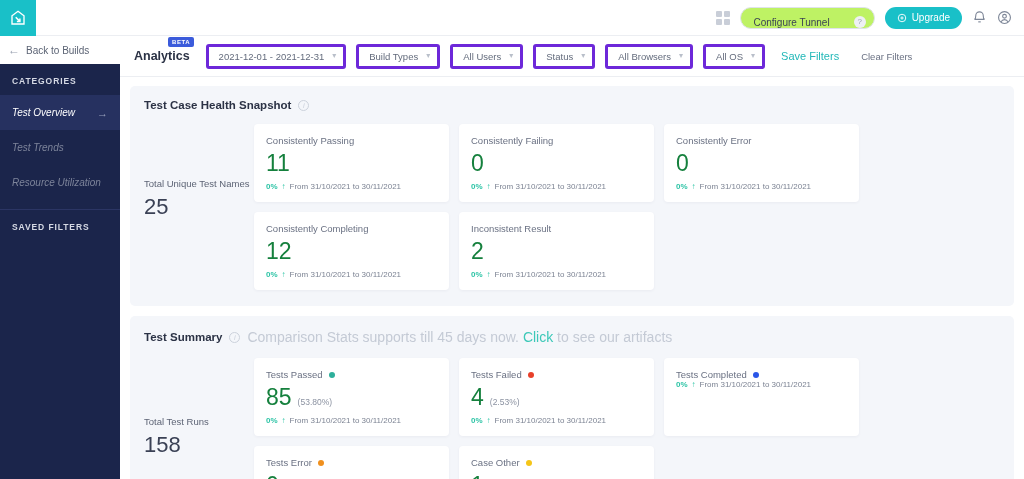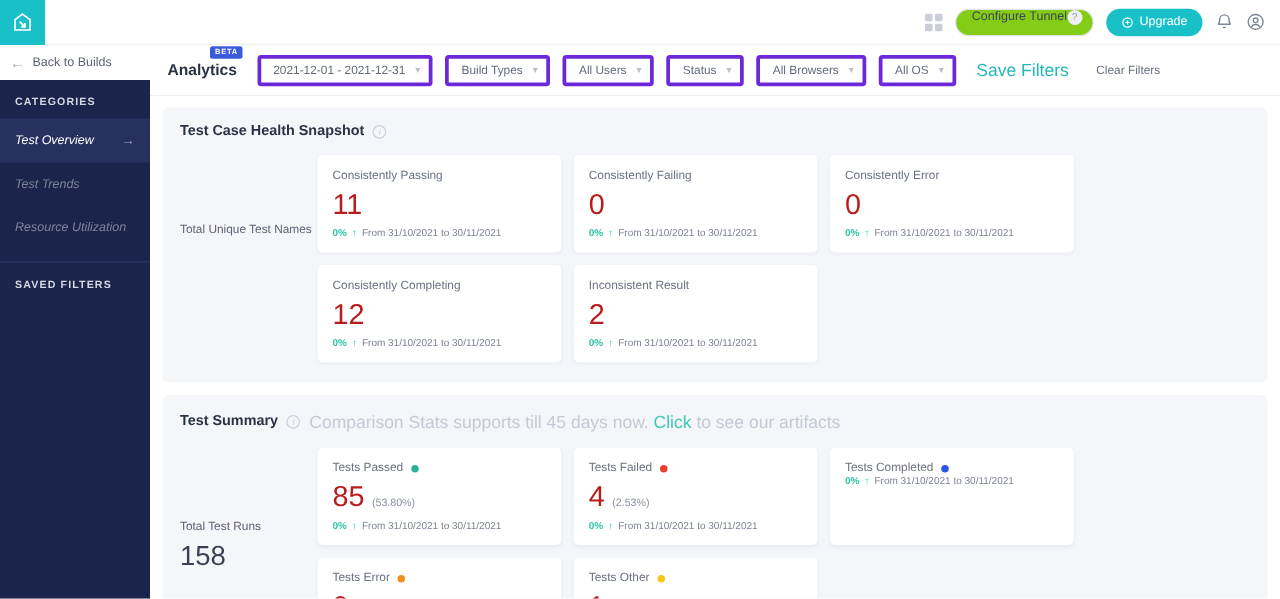--- a/index.html
+++ b/index.html
@@ -27,8 +27,8 @@
   .grid-icon i { background: #c9ced8; border-radius: 1px; display: block; }
   .tunnel-btn {
     height: 22px; border: 1px solid #dfe3ea; border-radius: 11px;
-    display: flex; align-items: flex-start; gap: 0; padding: 0 8px 0 12px;
-    font-size: 10px; color: #3c4454; background: #84cc16; cursor: pointer;
+    display: flex; align-items: flex-end; gap: 24px; padding: 0 8px 0 12px;
+    font-size: 10px; color: #3c4454; background: #bef264; cursor: pointer;
   }
   .q-mark {
     width: 12px; height: 12px; border-radius: 50%; background: #eef0f4;

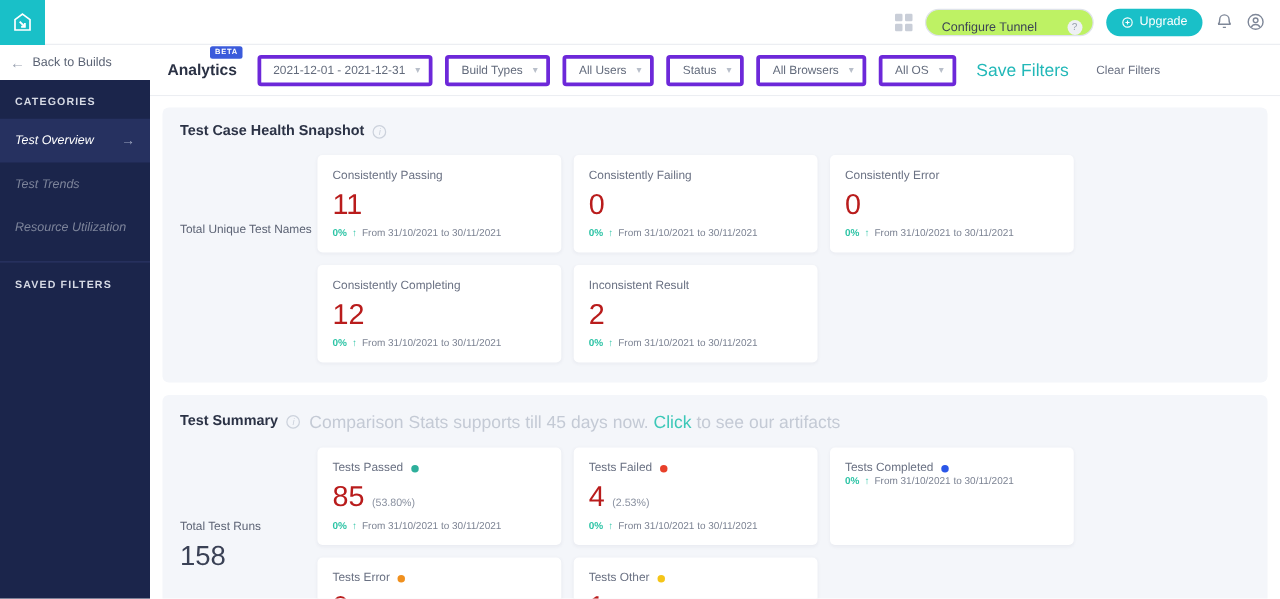--- a/index.html
+++ b/index.html
@@ -85,7 +85,7 @@
   }
   .filter.date { min-width: 118px; }
   .caret { color: #b9bfca; font-size: 8px; line-height: 1; }
-  .link-save { font-size: 14px; color: #22b8b8; cursor: pointer; margin-left: 6px; }
+  .link-save { font-size: 11px; color: #22b8b8; cursor: pointer; margin-left: 6px; }
   .link-clear { font-size: 9.5px; color: #6a7183; cursor: pointer; margin-left: 12px; }
 
   

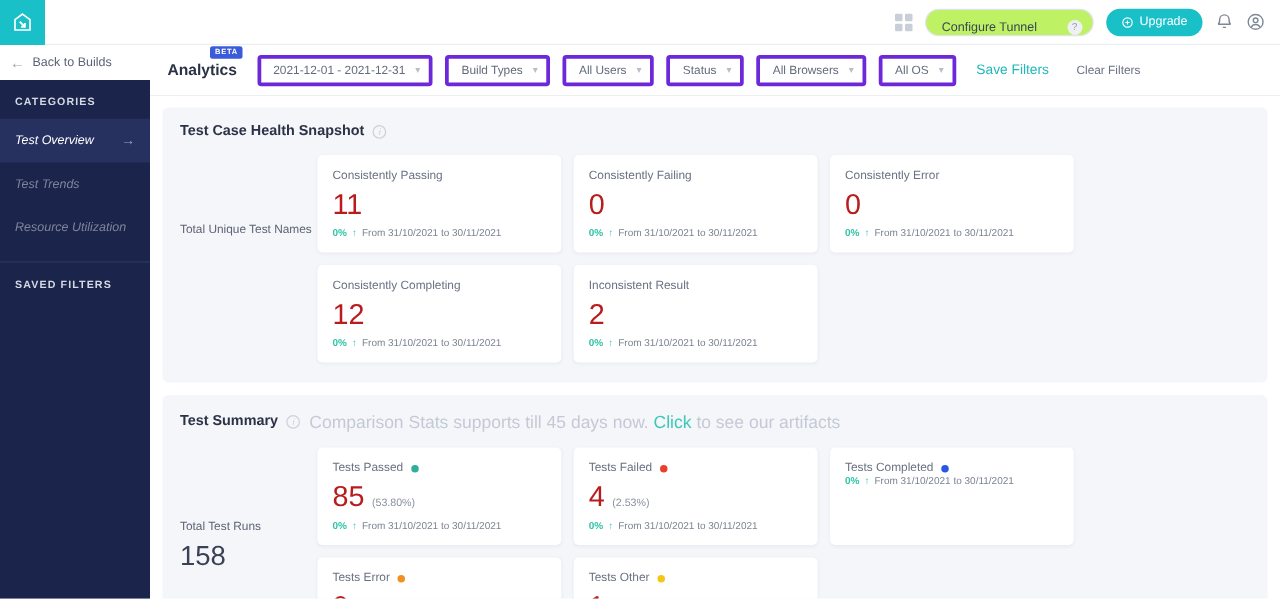--- a/index.html
+++ b/index.html
@@ -122,7 +122,7 @@
   .card-label { font-size: 9.5px; color: #6a7183; display: flex; align-items: center; gap: 6px; }
   .dot { width: 6px; height: 6px; border-radius: 50%; display: inline-block; }
   .card-value-row { display: flex; align-items: baseline; gap: 6px; margin: 6px 0 7px 0; }
-  .card-value { font-size: 23px; color: #b91c1c; font-weight: 300; line-height: 1; }
+  .card-value { font-size: 23px; color: #15803d; font-weight: 300; line-height: 1; }
   .card-pct { font-size: 8.5px; color: #8b92a1; }
   .card-delta { display: flex; align-items: center; gap: 4px; font-size: 8px; }
   .delta-num { color: #2ec4a6; font-weight: bold; }

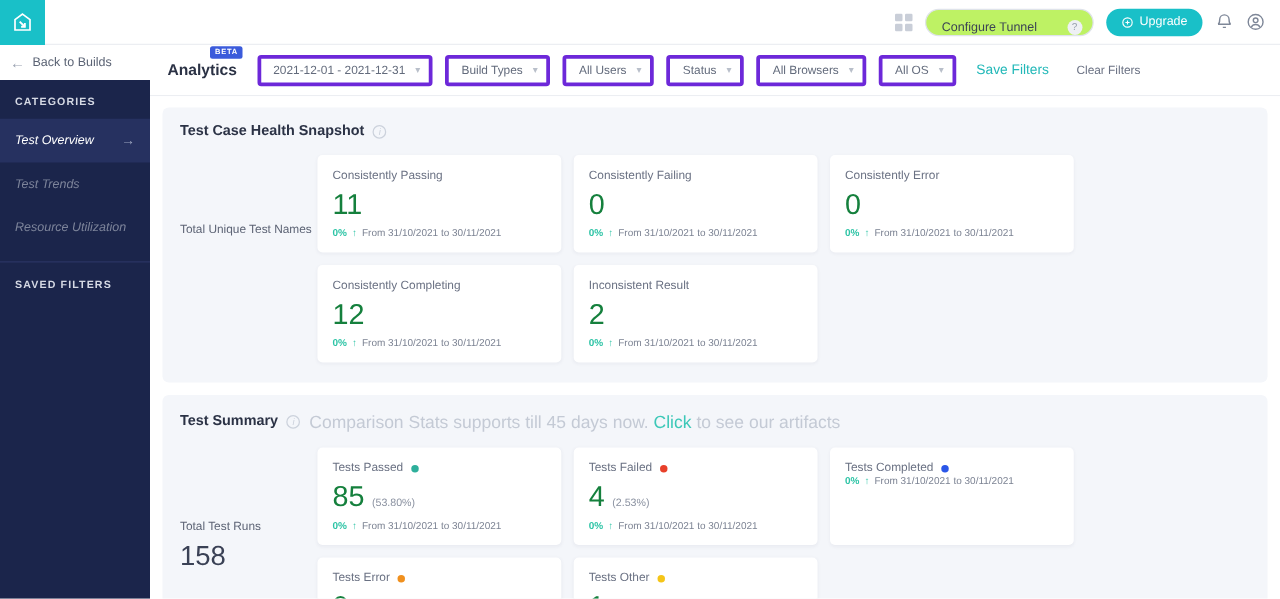--- a/index.html
+++ b/index.html
@@ -243,6 +243,7 @@
       <div class="panel-body">
         <div class="totals">
           <div class="totals-label">Total Unique Test Names</div>
+          <div class="totals-value">25</div>
         </div>
         <div class="cards">
 

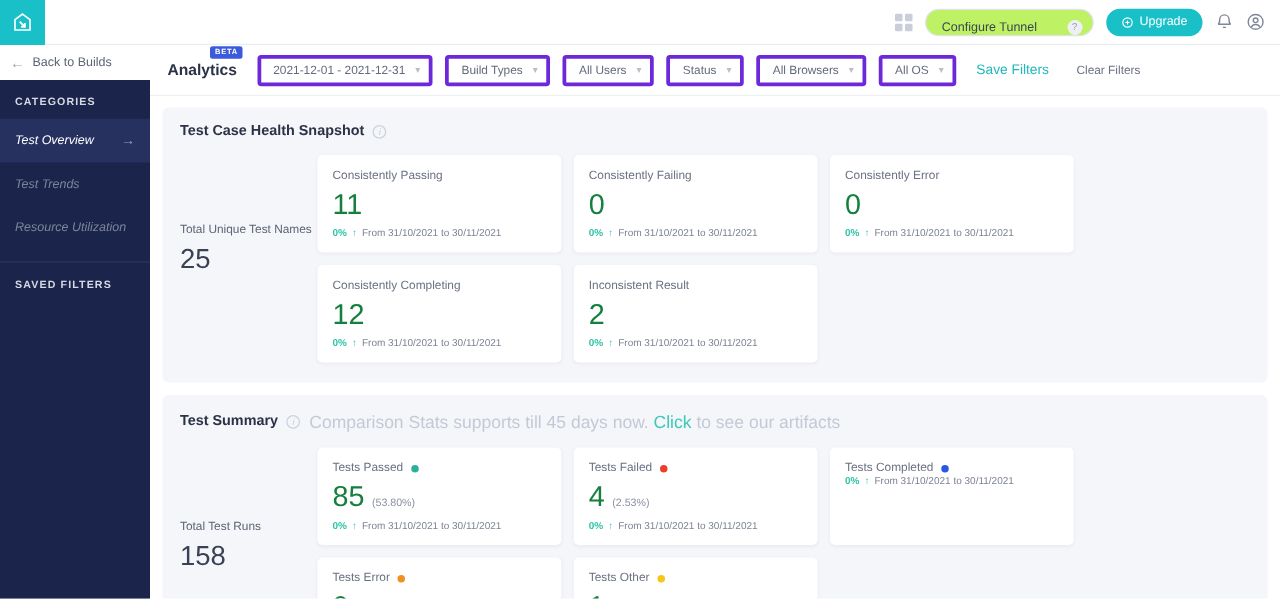--- a/index.html
+++ b/index.html
@@ -387,7 +387,7 @@
 
           <div class="card">
             <div class="card-label">
-              <span>Tests Other</span>
+              <span>Case Other</span>
               <span class="dot" style="background:#f5c518"></span>
             </div>
             <div class="card-value-row">

